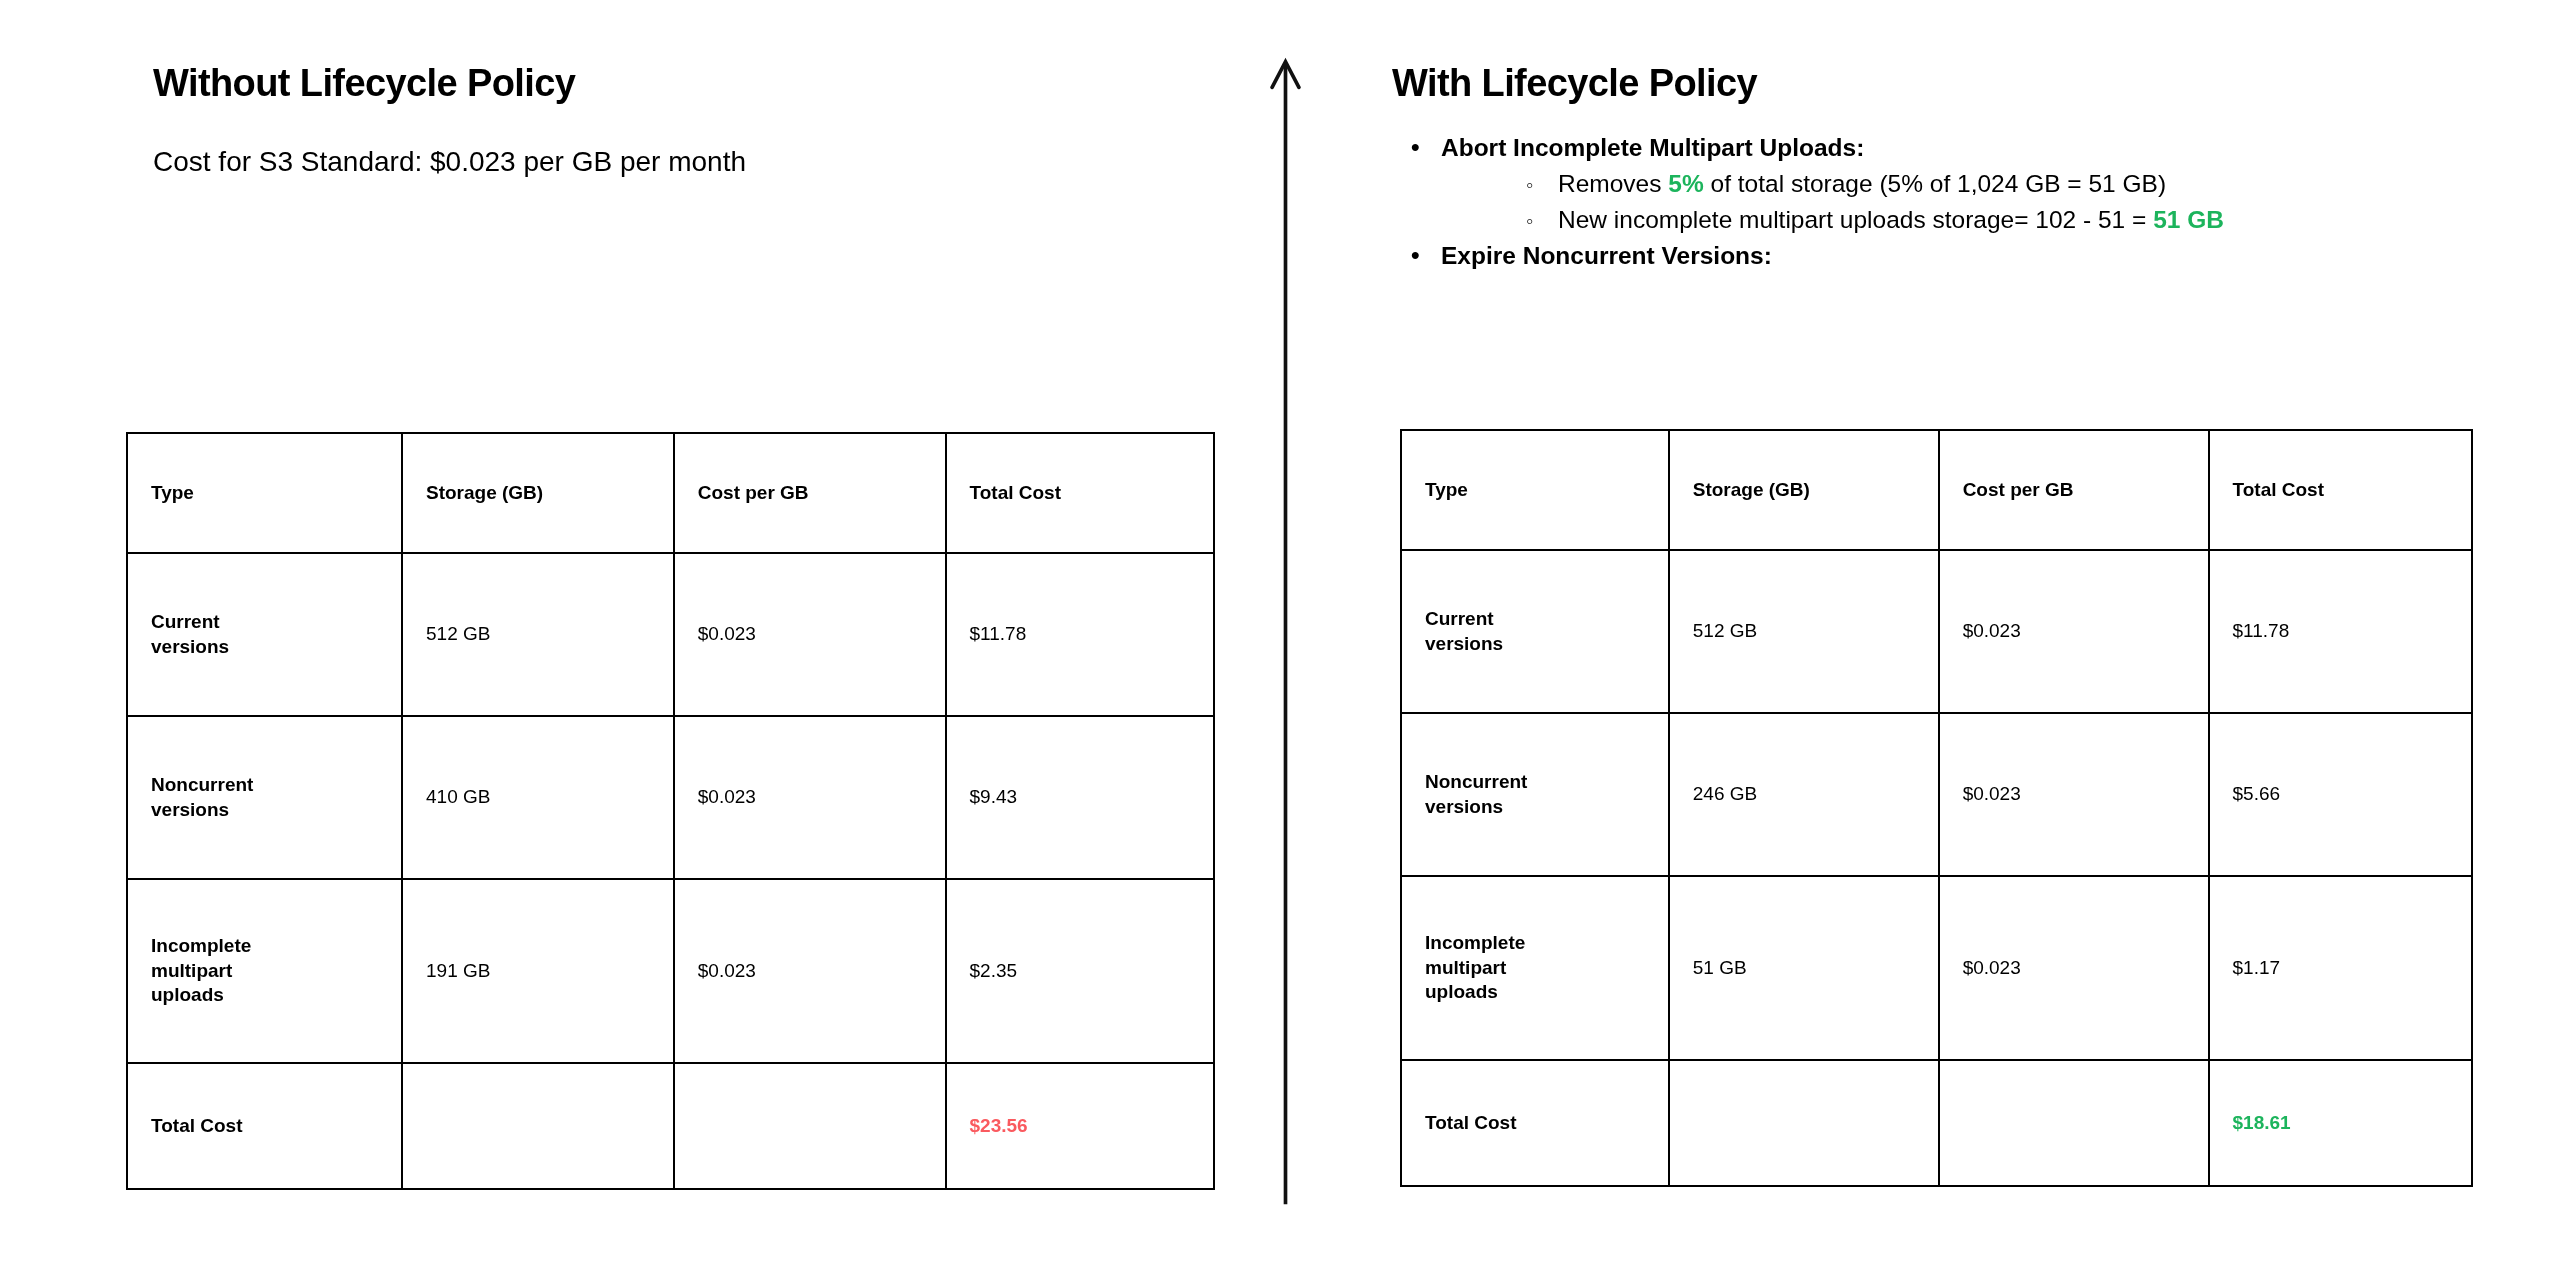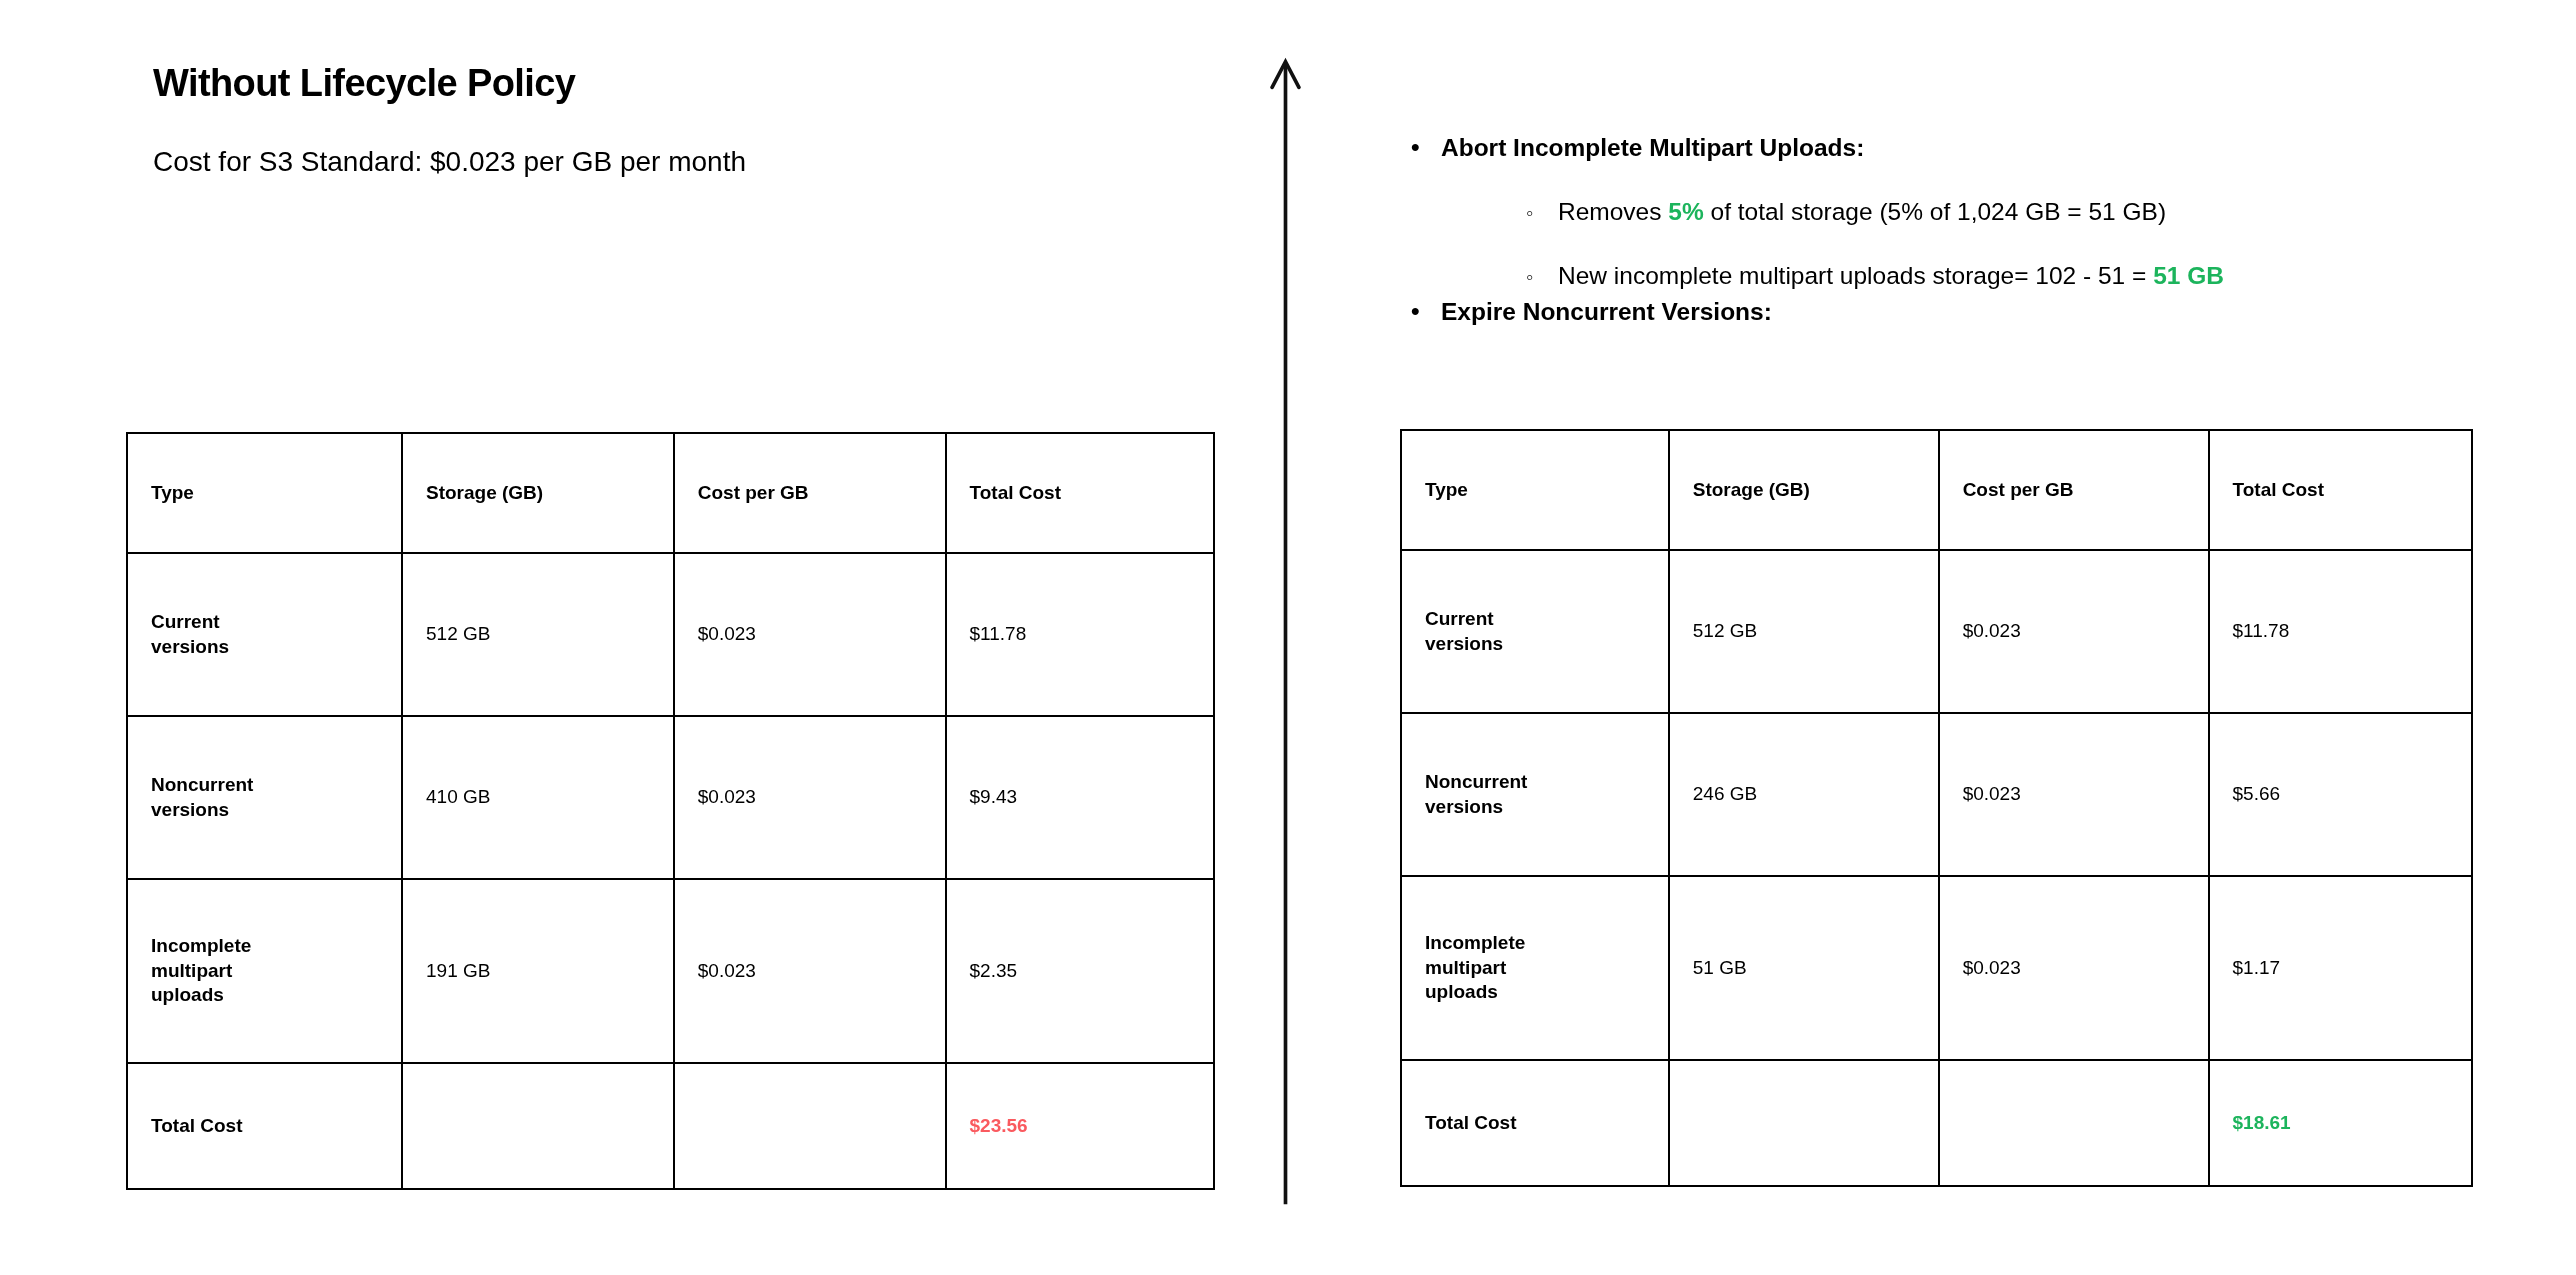--- a/index.html
+++ b/index.html
@@ -147,6 +147,7 @@
     <polyline points="10,62 32,20 54,62" fill="none" stroke="#111111" stroke-width="6" stroke-linecap="round" stroke-linejoin="miter"></polyline>
   </svg>
 
+  <h1 class="title" id="right-title">With Lifecycle Policy</h1>
 
   <ul class="bullets">
     <li>

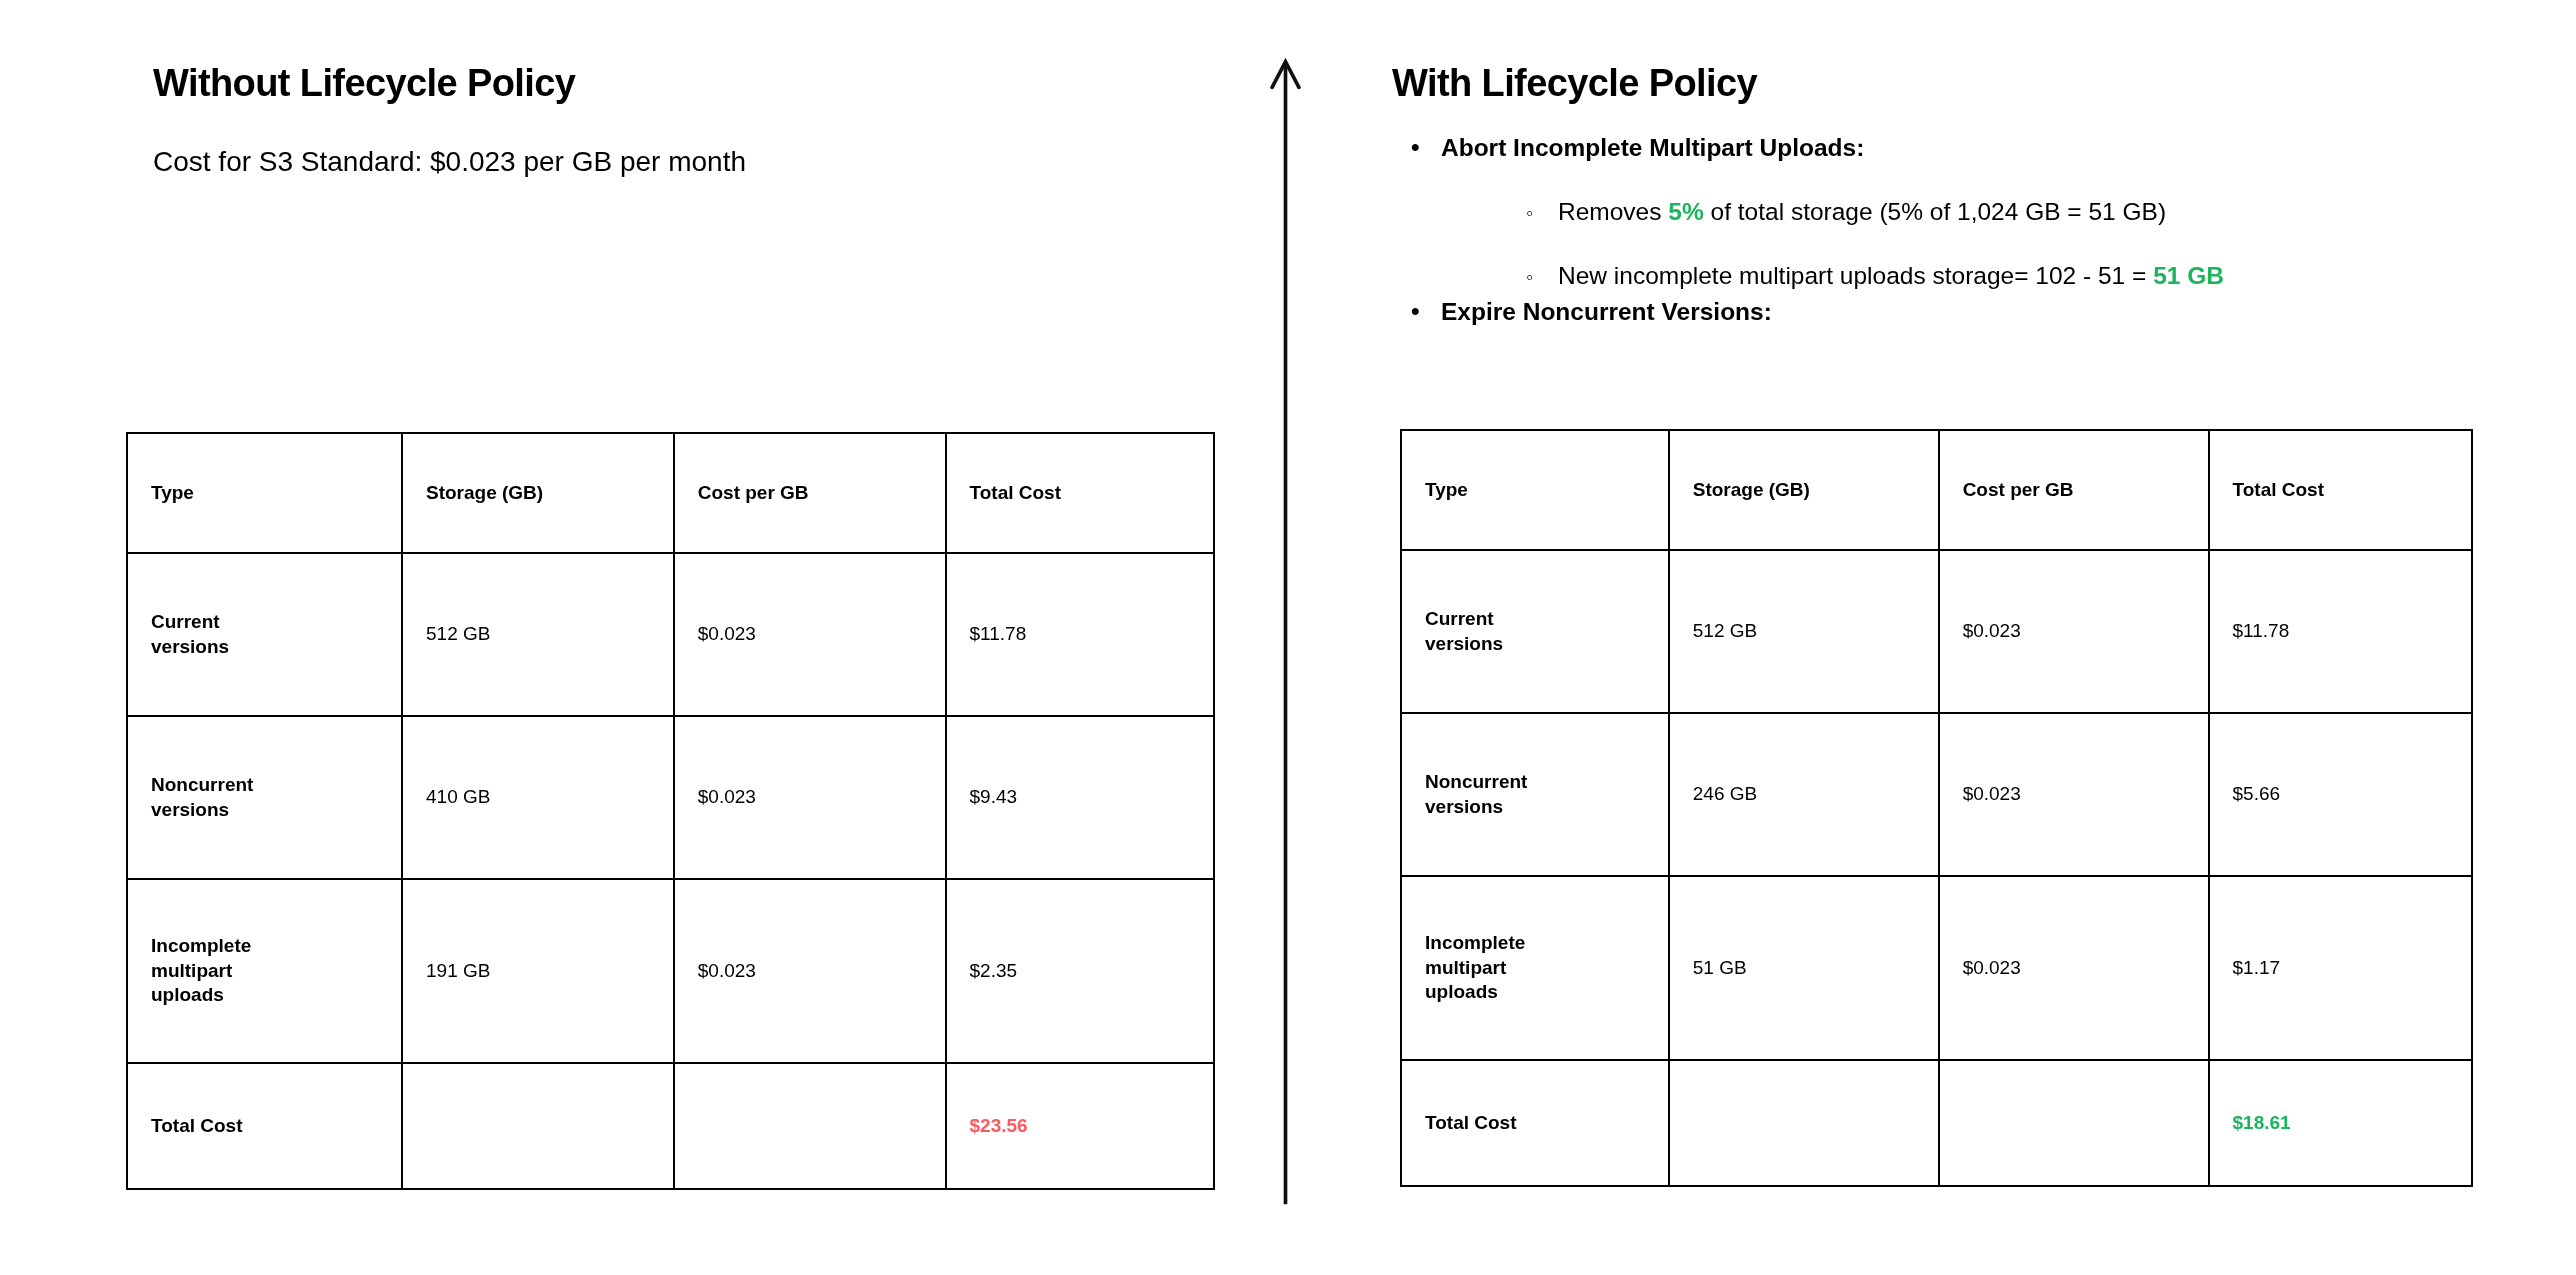--- a/index.html
+++ b/index.html
@@ -48,7 +48,7 @@
     font-weight: 700;
   }
   .bullets ul { margin: 0; padding: 0; list-style: none; }
-  .bullets ul li { position: relative; padding-left: 117px; font-weight: 400; margin-top: 28px; }
+  .bullets ul li { position: relative; padding-left: 117px; font-weight: 400; }
   .bullets ul li::before {
     content: "\25E6";
     position: absolute; left: 85px; top: 0.6px;

